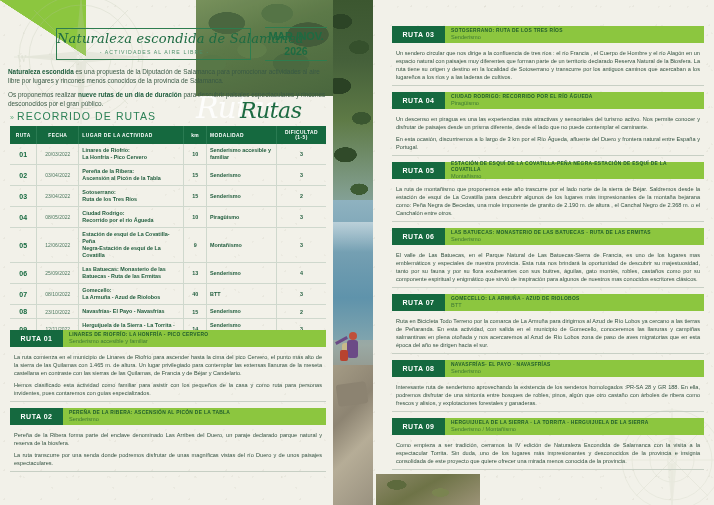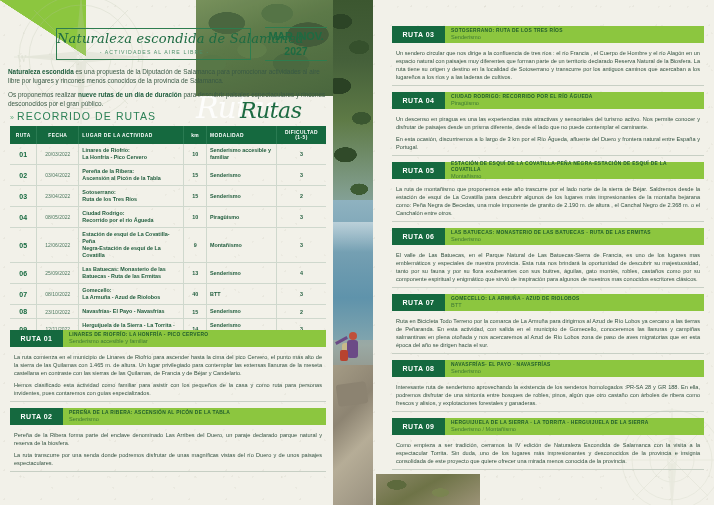--- a/index.html
+++ b/index.html
@@ -256,7 +256,7 @@
 
     <div class="date-box">
       <div class="date-l1">MAR./NOV.</div>
-      <div class="date-l2">2027</div>
+      <div class="date-l2">2026</div>
     </div>
 
     <div class="intro">

